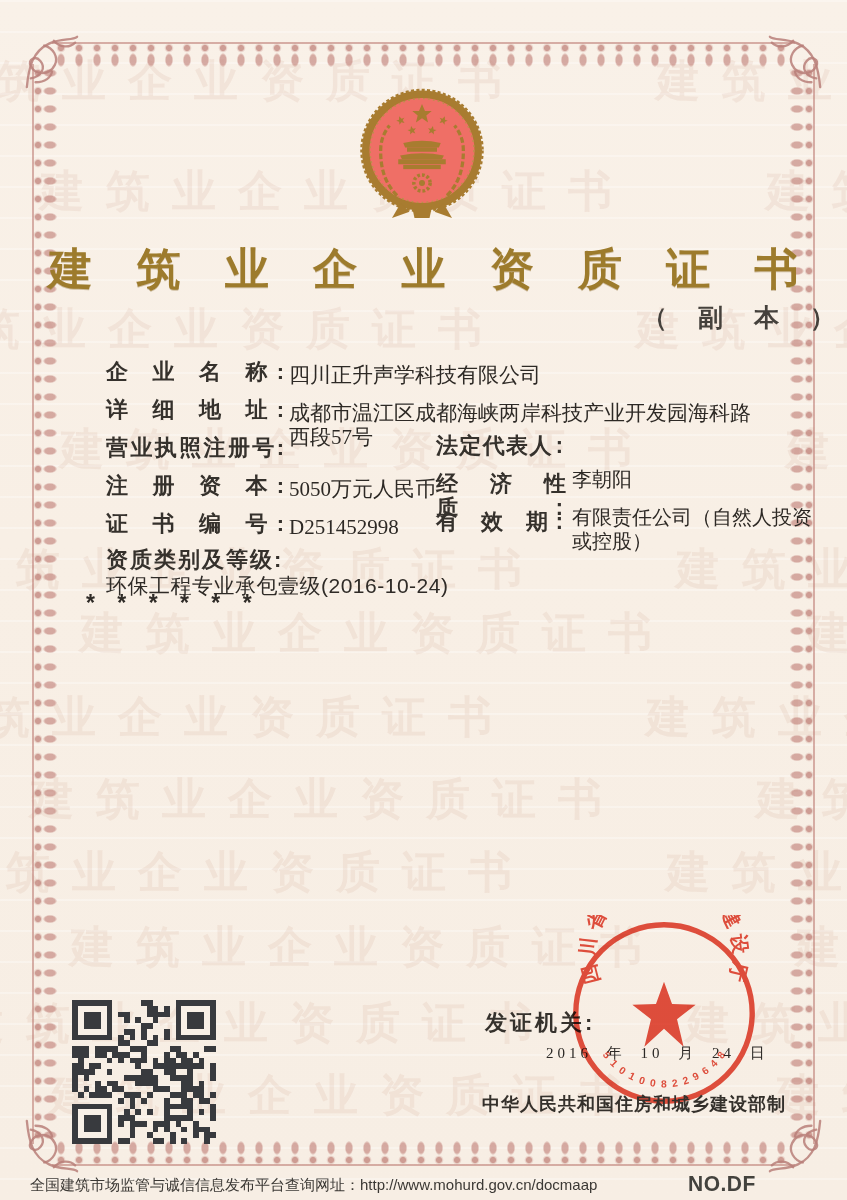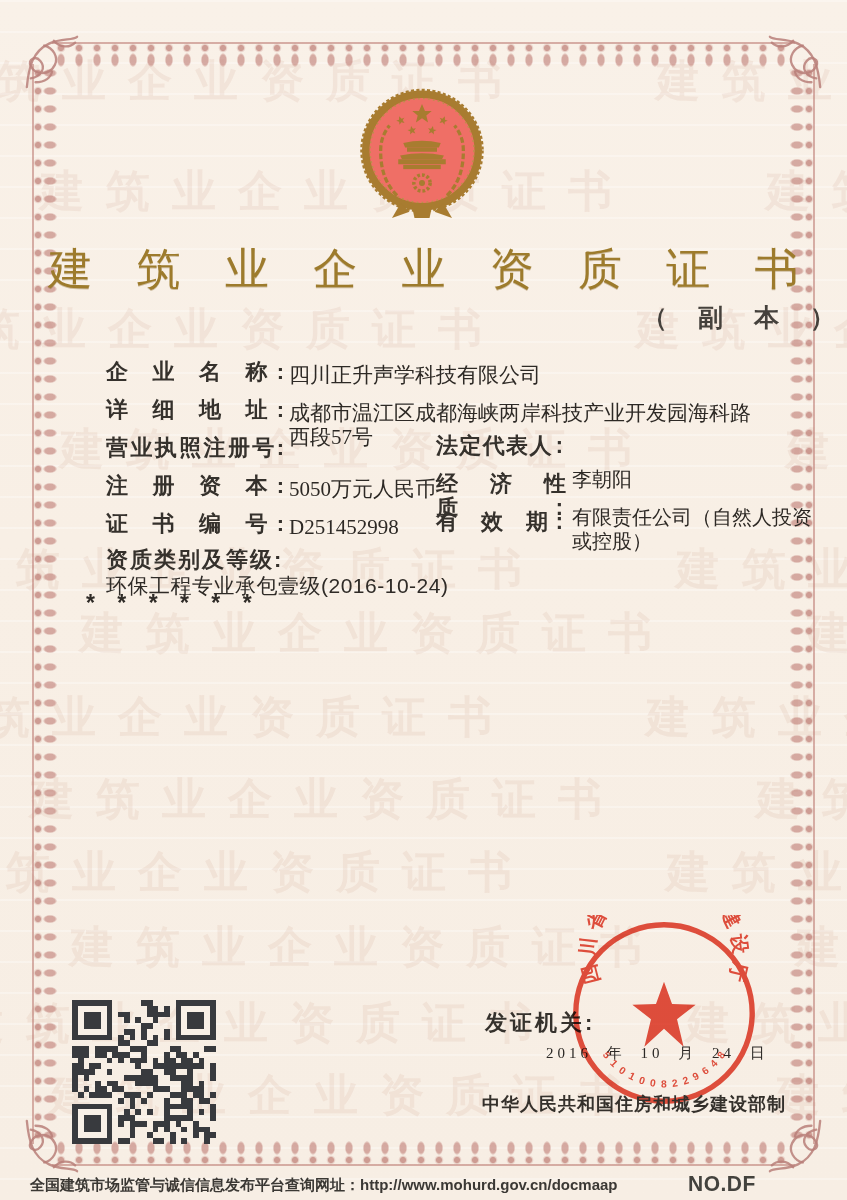--- a/index.html
+++ b/index.html
@@ -44,7 +44,7 @@
   
   .emblem{position:absolute;left:347px;top:88px;width:150px;height:145px;}
   .title{position:absolute;left:0;right:0;top:240px;text-align:center;text-indent:16px;
-         font-weight:400;font-size:44px;letter-spacing:16px;color:#9d7b2c;
+         font-weight:700;font-size:44px;letter-spacing:16px;color:#9d7b2c;
          text-shadow:0 1px 0 rgba(125,92,30,.35);}
   .subtitle{position:absolute;left:0;right:0;top:301px;text-align:right;text-indent:12px;
             font-weight:700;font-size:25px;letter-spacing:12px;color:#45413c;}

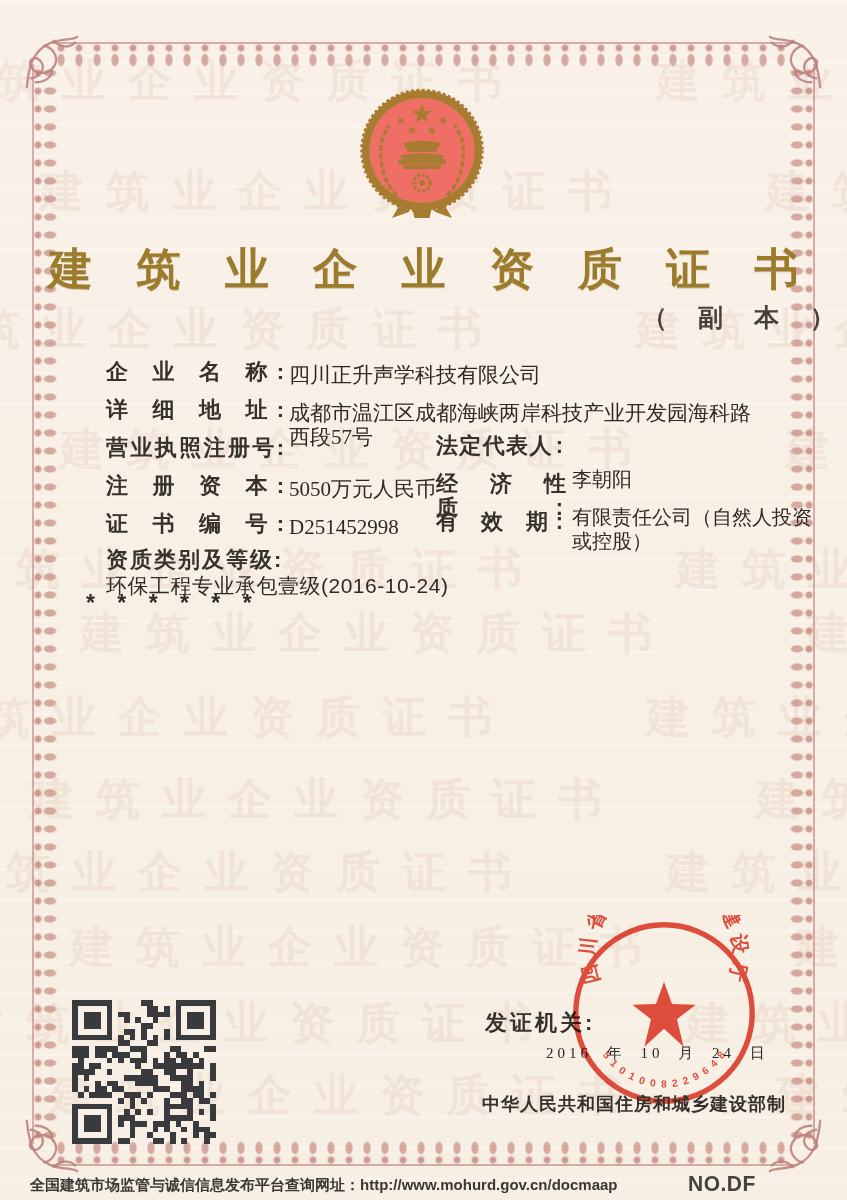--- a/index.html
+++ b/index.html
@@ -74,7 +74,7 @@
   .seal text{fill:#e23f2d;font-weight:700;font-family:"Liberation Sans",sans-serif;}
   .made-by{position:absolute;left:482px;top:1092px;font-weight:700;font-size:18px;
            letter-spacing:1px;color:#34302b;}
-  .footer-query{position:absolute;left:30px;top:1176px;font-weight:700;font-size:15px;
+  .footer-query{position:absolute;left:30px;top:1176px;font-weight:400;font-size:15px;
                 color:#3b3834;}
   .footer-serial{position:absolute;left:688px;top:1172px;font-weight:600;font-size:21px;
                  letter-spacing:.5px;color:#43423d;transform:scaleY(1.06);}

